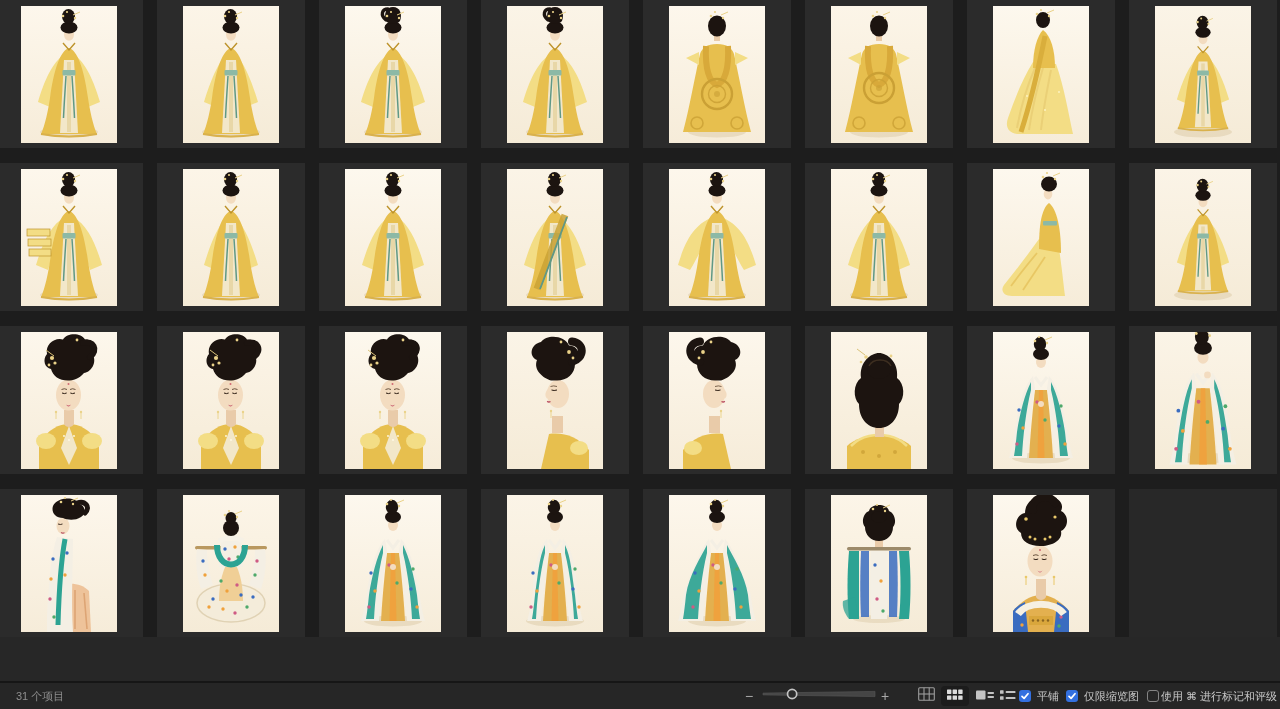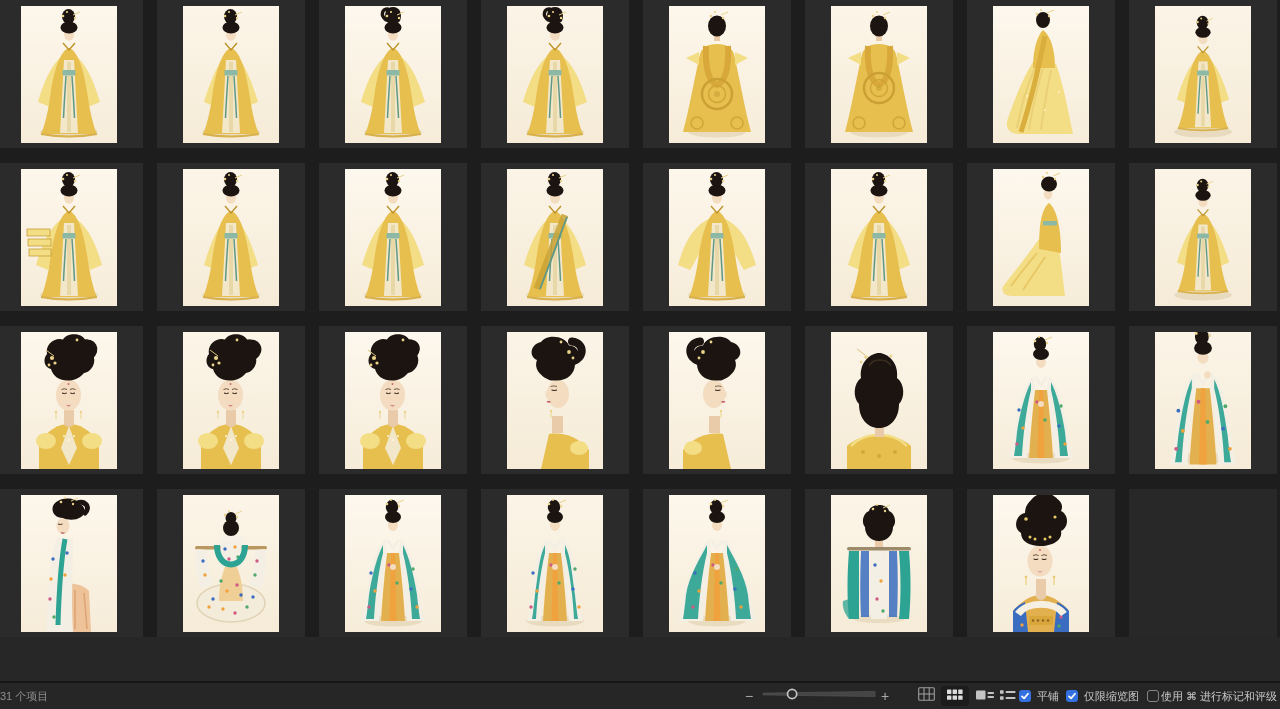--- a/index.html
+++ b/index.html
@@ -1105,7 +1105,7 @@
 <div id="below-grid"></div>
 
 <div id="statusbar">
-  <div class="sb sb-label" style="left:0">31 个项目</div>
+  <div class="sb sb-label" style="left:16px">31 个项目</div>
 
   <div class="sb zoom-btn" style="left:741px">−</div>
 

